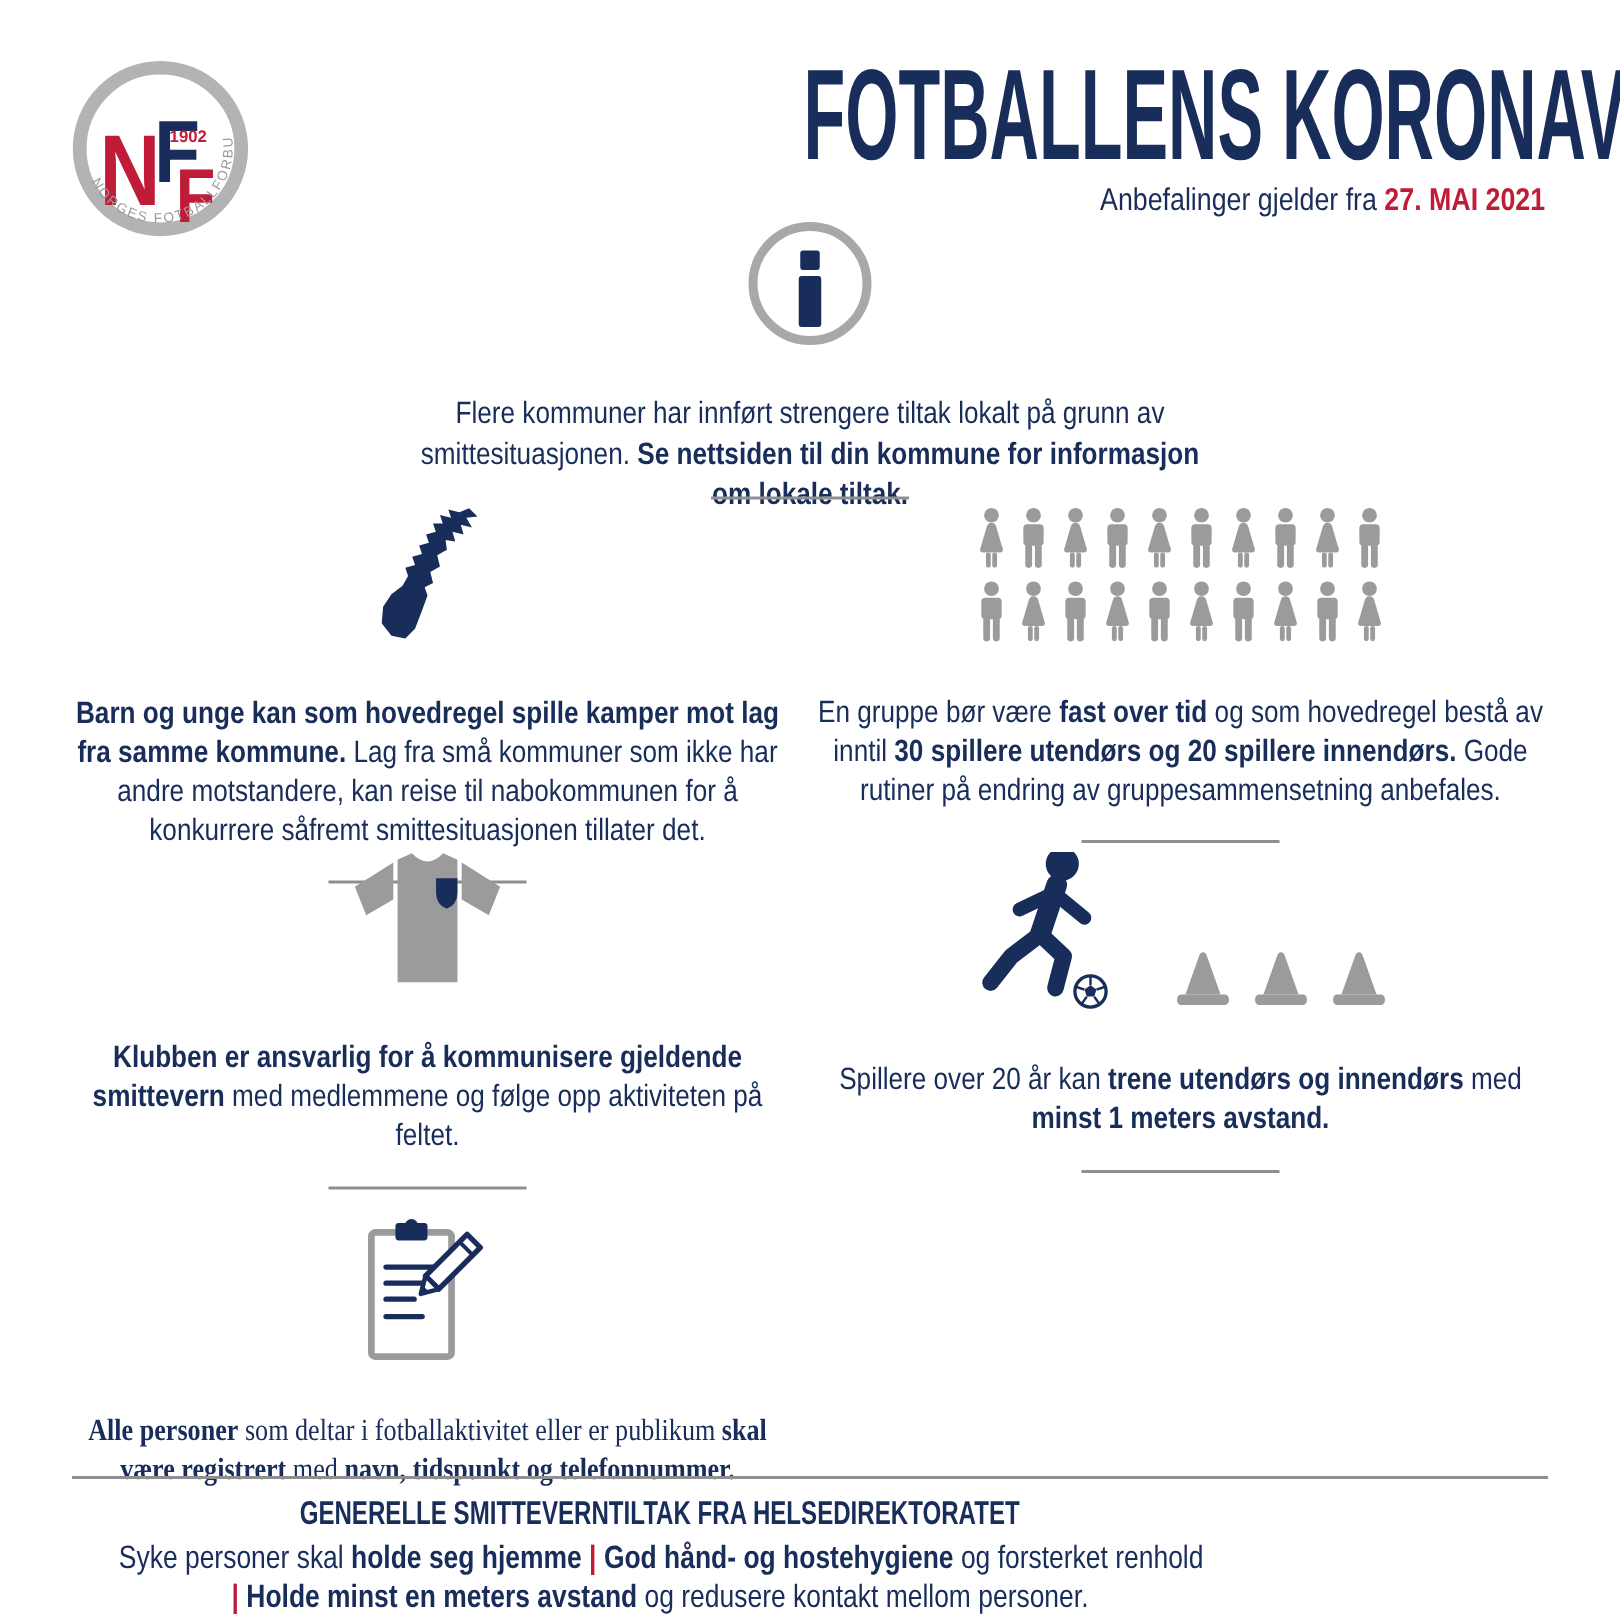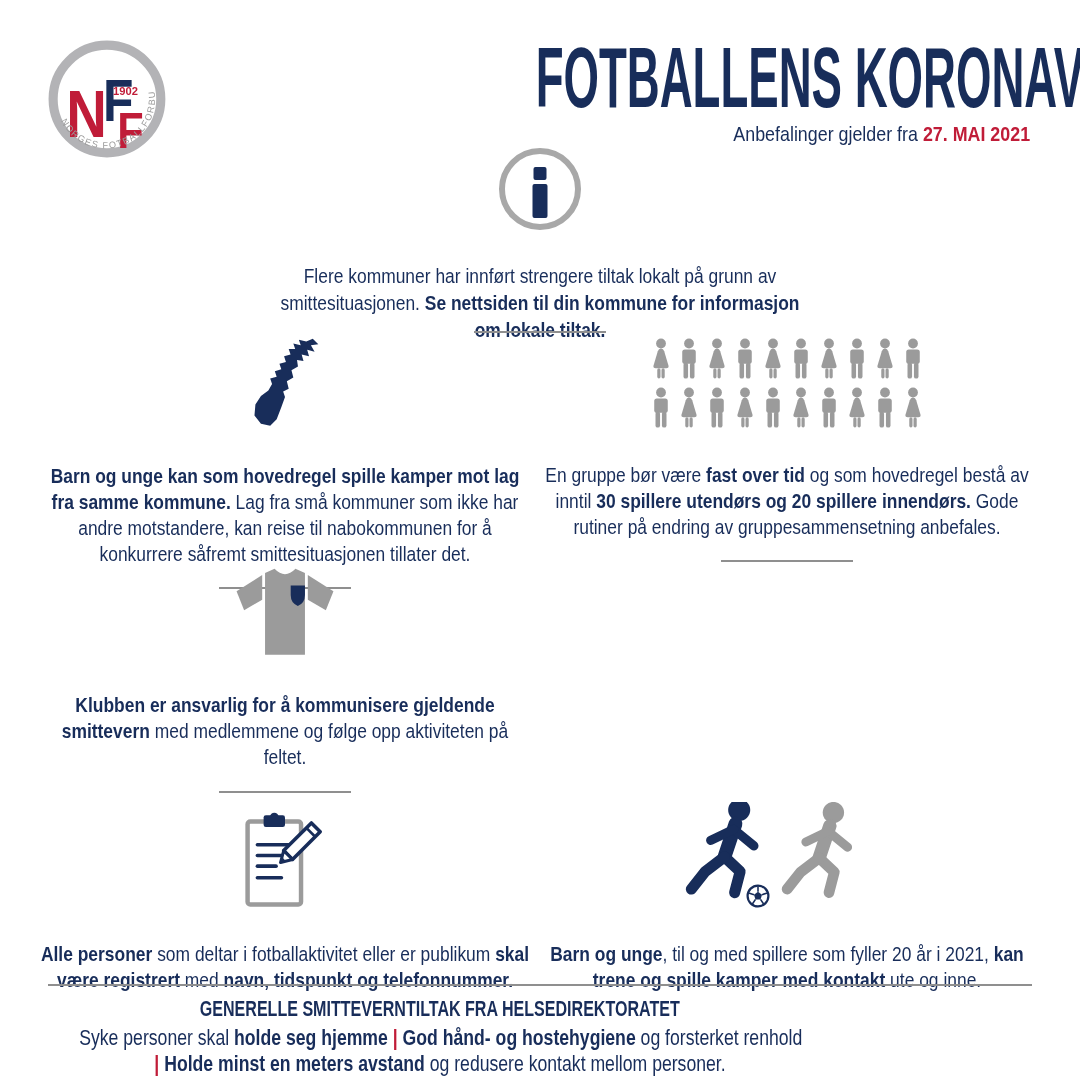--- a/index.html
+++ b/index.html
@@ -253,6 +253,19 @@
     <div class="cell-rule"></div>
   </section>
 
+  <section class="cell r2 cr">
+    <div class="icon-box">
+      <svg width="300" height="106" viewBox="0 0 300 106">
+        <use href="#sym-runner" transform="translate(16,-4) scale(0.92)" width="100" height="120" style="color:#182d5a"></use>
+        <use href="#sym-ball" transform="translate(90,93)" width="24" height="24" x="-12" y="-12" style="color:#182d5a"></use>
+        <use href="#sym-cone" transform="translate(142,64) scale(1.15)" width="40" height="34" fill="#9b9b9b"></use>
+        <use href="#sym-cone" transform="translate(194,64) scale(1.15)" width="40" height="34" fill="#9b9b9b"></use>
+        <use href="#sym-cone" transform="translate(246,64) scale(1.15)" width="40" height="34" fill="#9b9b9b"></use>
+      </svg>
+    </div>
+    <p class="cell-text"><span>Spillere over 20 år kan </span><span class="b">trene utendørs og innendørs</span><span> med </span><span class="b">minst 1 meters avstand.</span></p>
+    <div class="cell-rule"></div>
+  </section>
 
   <section class="cell r3 cl">
     <div class="icon-box">

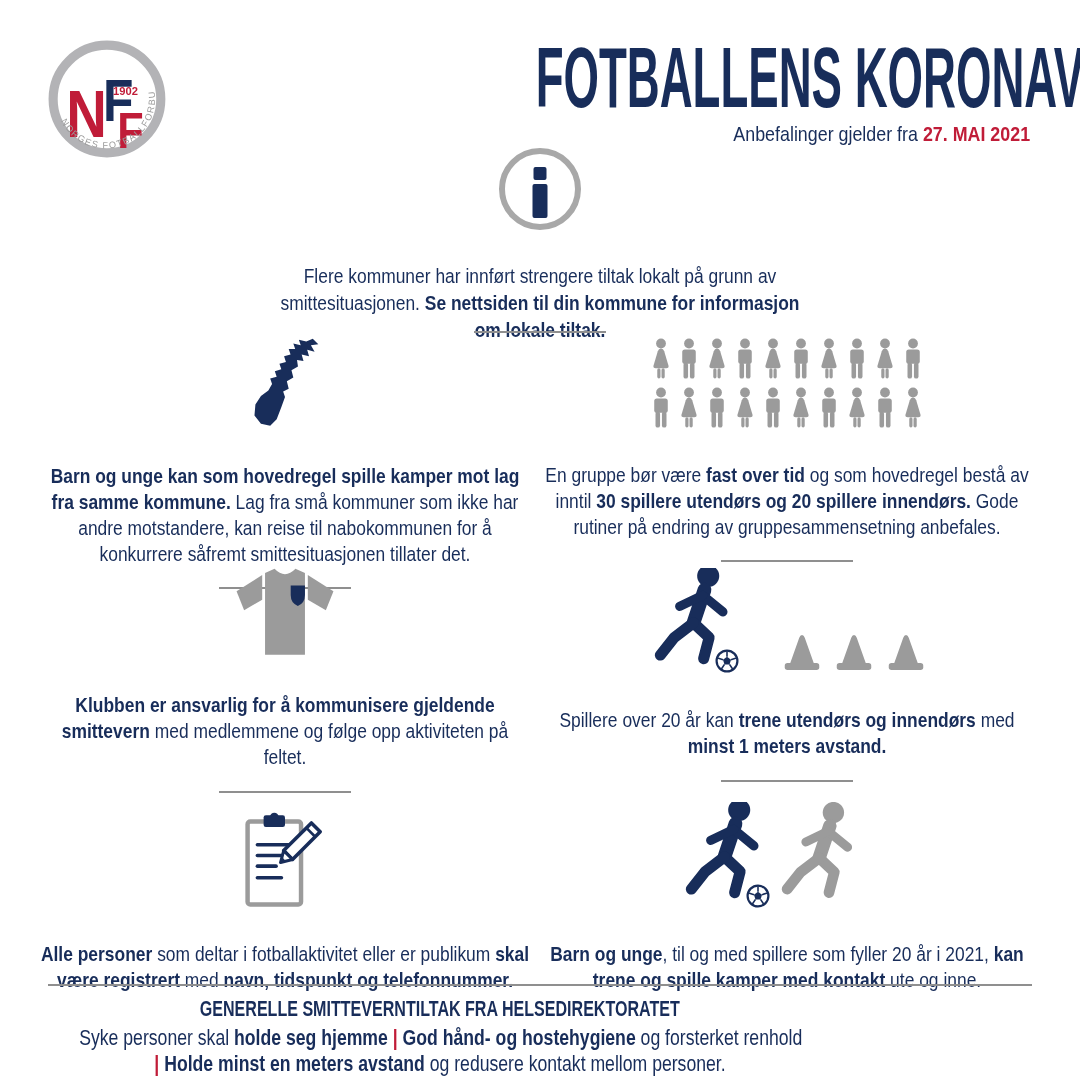--- a/index.html
+++ b/index.html
@@ -58,7 +58,7 @@
 
   .r1 { top:338px; height:212px; } .r1 .icon-box { height:96px; margin-bottom:10px; }
   .r2 { top:562px; height:204px;justify-content:center; } .r2 .icon-box { height:96px; margin-top:32px; margin-bottom:12px; }
-  .r3 { top:806px; height:172px; } .r3 .icon-box { height:96px; margin-top:6px; margin-bottom:12px; }
+  .r3 { top:806px; height:172px;font-family:Liberation Serif, serif; } .r3 .icon-box { height:96px; margin-top:6px; margin-bottom:12px; }
   .cl { left:40px; } .cr { left:542px; }
 
   

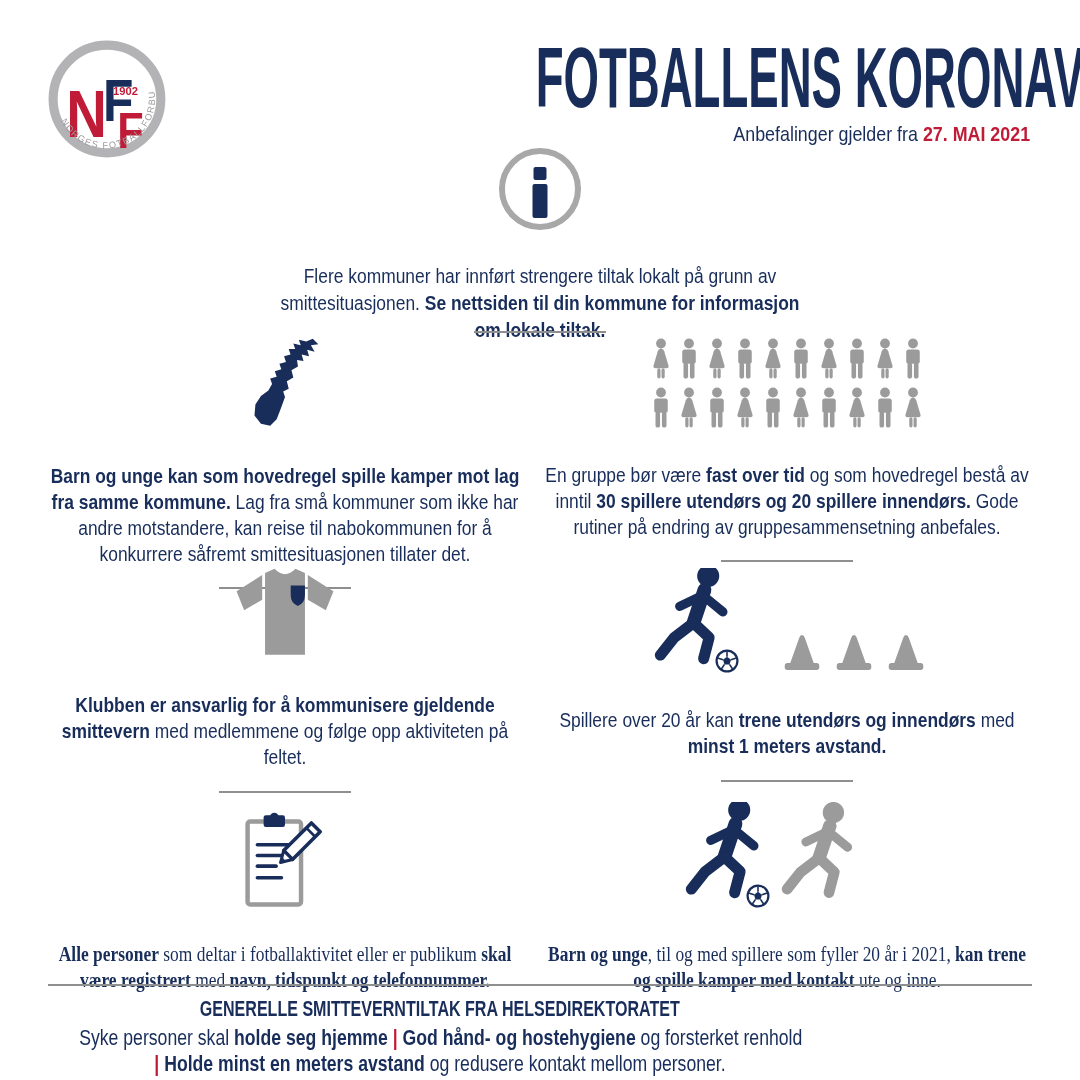--- a/index.html
+++ b/index.html
@@ -290,16 +290,6 @@
     <p class="cell-text"><span class="b">Alle personer</span><span> som deltar i fotballaktivitet eller er publikum </span><span class="b">skal være registrert</span><span> med </span><span class="b">navn, tidspunkt og telefonnummer.</span></p>
   </section>
 
-  <section class="cell r3 cr">
-    <div class="icon-box">
-      <svg width="210" height="106" viewBox="0 0 210 106">
-        <use href="#sym-runner" transform="translate(2,-4) scale(0.92)" width="100" height="120" style="color:#182d5a"></use>
-        <use href="#sym-ball" transform="translate(76,94)" width="24" height="24" x="-12" y="-12" style="color:#182d5a"></use>
-        <use href="#sym-runner" transform="translate(98,-1) scale(0.89)" width="100" height="120" style="color:#9b9b9b"></use>
-      </svg>
-    </div>
-    <p class="cell-text"><span class="b">Barn og unge</span><span>, til og med spillere som fyller 20 år i 2021, </span><span class="b">kan trene og spille kamper med kontakt</span><span> ute og inne.</span></p>
-  </section>
 
   <div class="footer-line"></div>
   <div class="footer">

